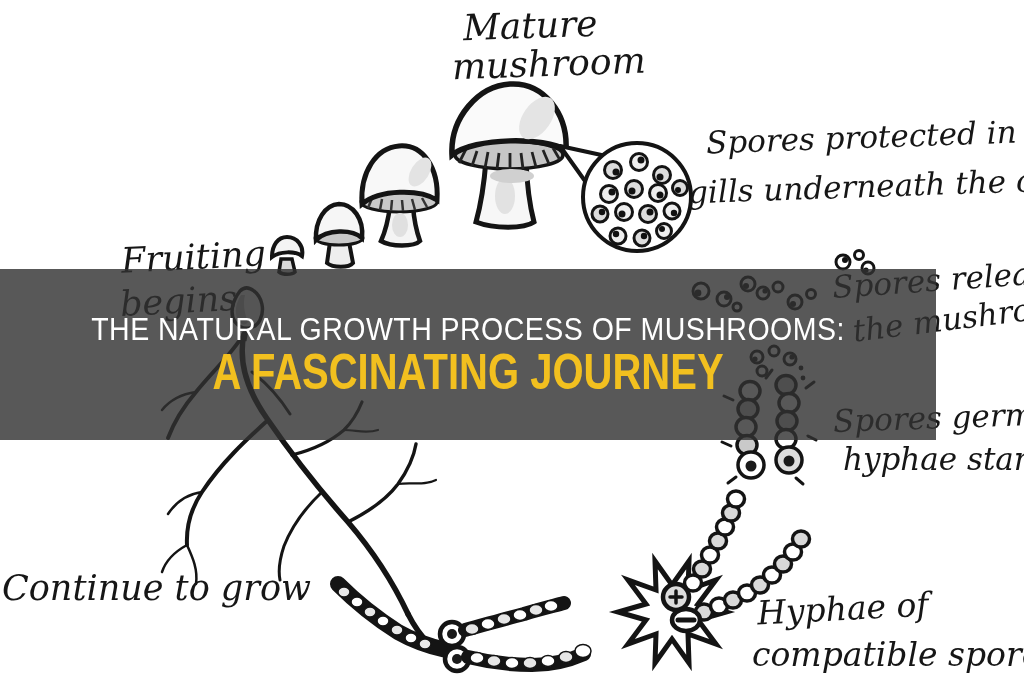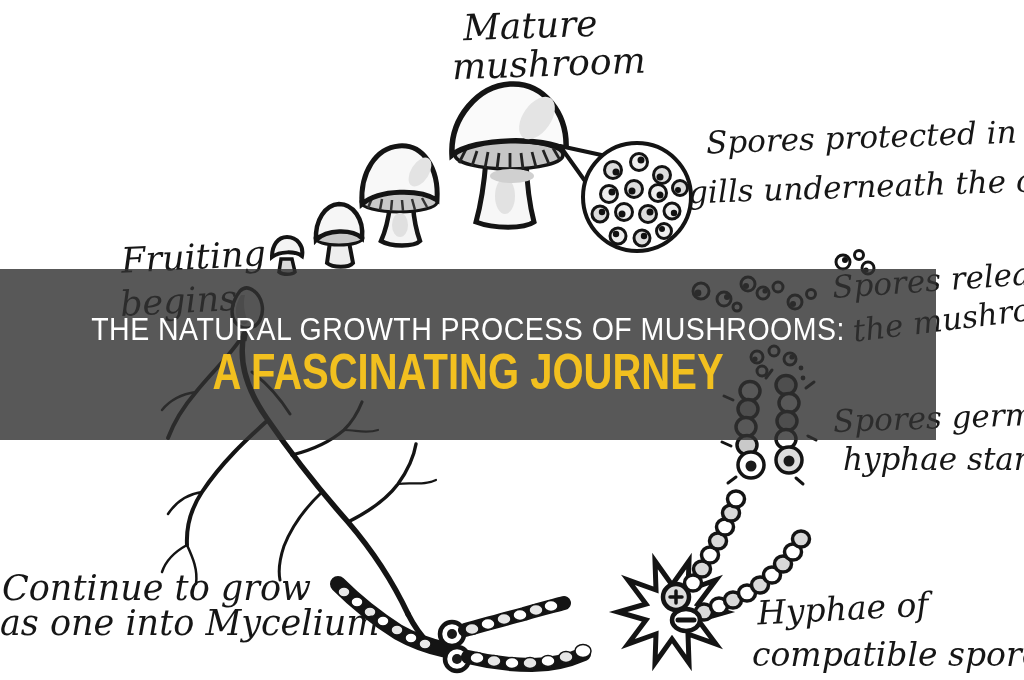--- a/index.html
+++ b/index.html
@@ -290,7 +290,6 @@
   <div class="hand" style="left:120px;top:284px;font-size:35px;transform:rotate(-3deg);">begins</div>
 
   <div class="hand" style="left:2px;top:563px;font-size:35px;margin-top:8px;">Continue to grow</div>
-  <div class="hand" style="left:0px;top:606px;font-size:35px;">as one into Mycelium</div>
 
   <div class="banner">
     <div class="line1">THE NATURAL GROWTH PROCESS OF MUSHROOMS:</div>

